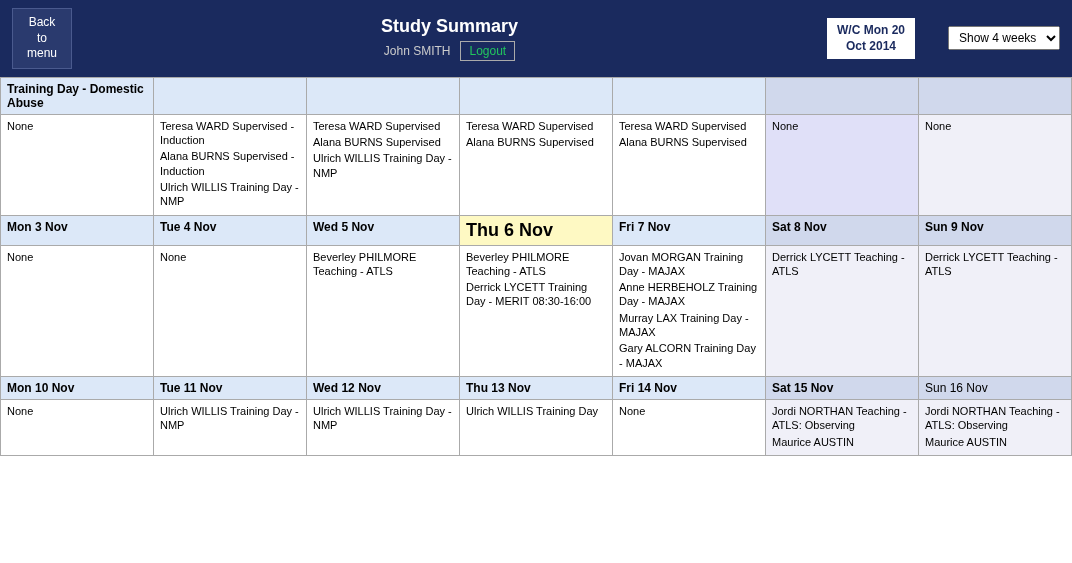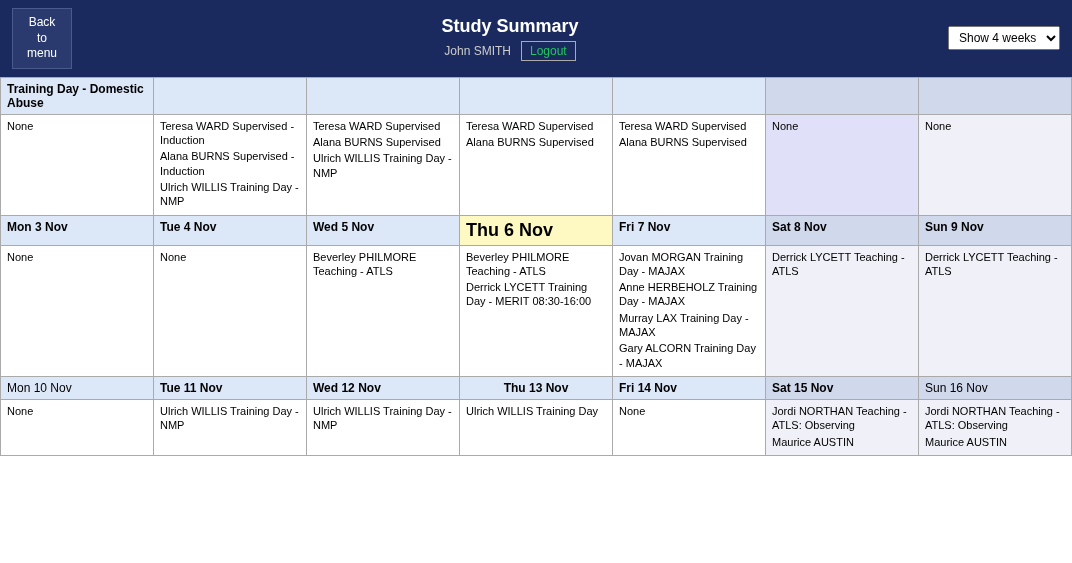--- a/index.html
+++ b/index.html
@@ -122,6 +122,10 @@
       <button class="logout-btn">Logout</button>
     </div>
   </div>
+  <div class="wc-badge">
+    <div>W/C Mon 20</div>
+    <div>Oct 2014</div>
+  </div>
   <select class="show-weeks-select">
     <option>Show 4 weeks</option>
     <option>Show 1 week</option>

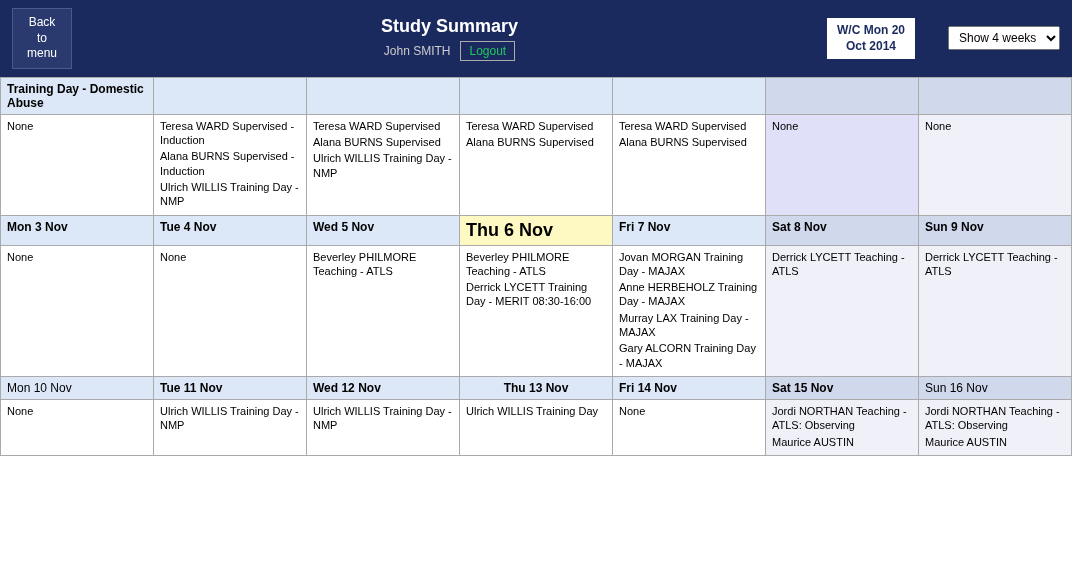--- a/index.html
+++ b/index.html
@@ -211,7 +211,7 @@
         </td>
       </tr>
       <tr class="row-header">
-        <td style="font-weight: normal; font-size: 12px; background: rgb(220, 232, 248);">Mon 10 Nov</td>
+        <td style="font-weight: bold; font-size: 12px; background: rgb(220, 232, 248);">Mon 10 Nov</td>
         <td style="font-weight: bold; font-size: 12px; background: rgb(220, 232, 248);">Tue 11 Nov</td>
         <td style="font-weight: bold; font-size: 12px; background: rgb(220, 232, 248);">Wed 12 Nov</td>
         <td style="font-weight: bold; font-size: 12px; background: rgb(220, 232, 248); text-align: center;">Thu 13 Nov</td>

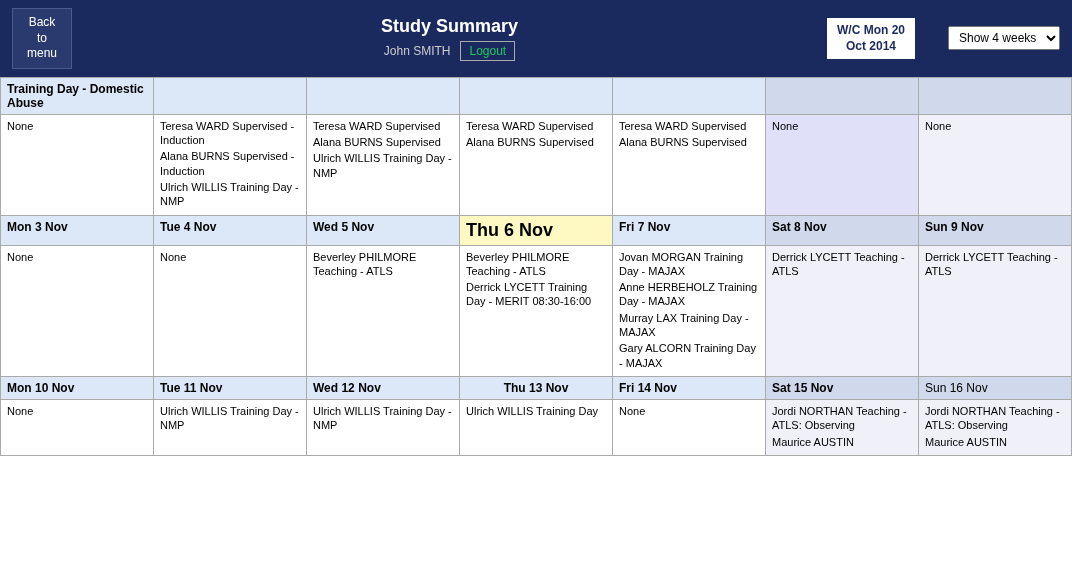--- a/index.html
+++ b/index.html
@@ -214,7 +214,7 @@
         <td style="font-weight: bold; font-size: 12px; background: rgb(220, 232, 248);">Mon 10 Nov</td>
         <td style="font-weight: bold; font-size: 12px; background: rgb(220, 232, 248);">Tue 11 Nov</td>
         <td style="font-weight: bold; font-size: 12px; background: rgb(220, 232, 248);">Wed 12 Nov</td>
-        <td style="font-weight: bold; font-size: 12px; background: rgb(220, 232, 248); text-align: center;">Thu 13 Nov</td>
+        <td style="font-weight: bold; font-size: 12px; background: rgb(220, 232, 248);">Thu 13 Nov</td>
         <td style="font-weight: bold; font-size: 12px; background: rgb(220, 232, 248);">Fri 14 Nov</td>
         <td style="font-weight: bold; font-size: 12px; background: rgb(208, 216, 236);">Sat 15 Nov</td>
         <td style="font-weight: normal; font-size: 12px; background: rgb(208, 216, 236);">Sun 16 Nov</td>

